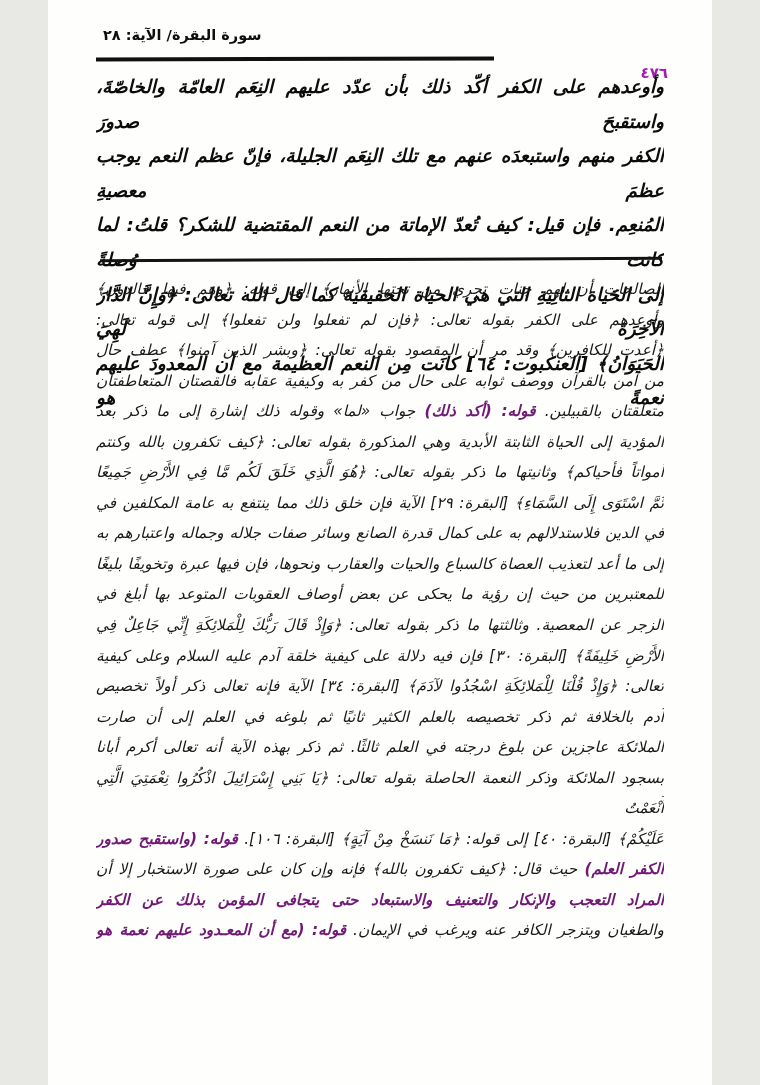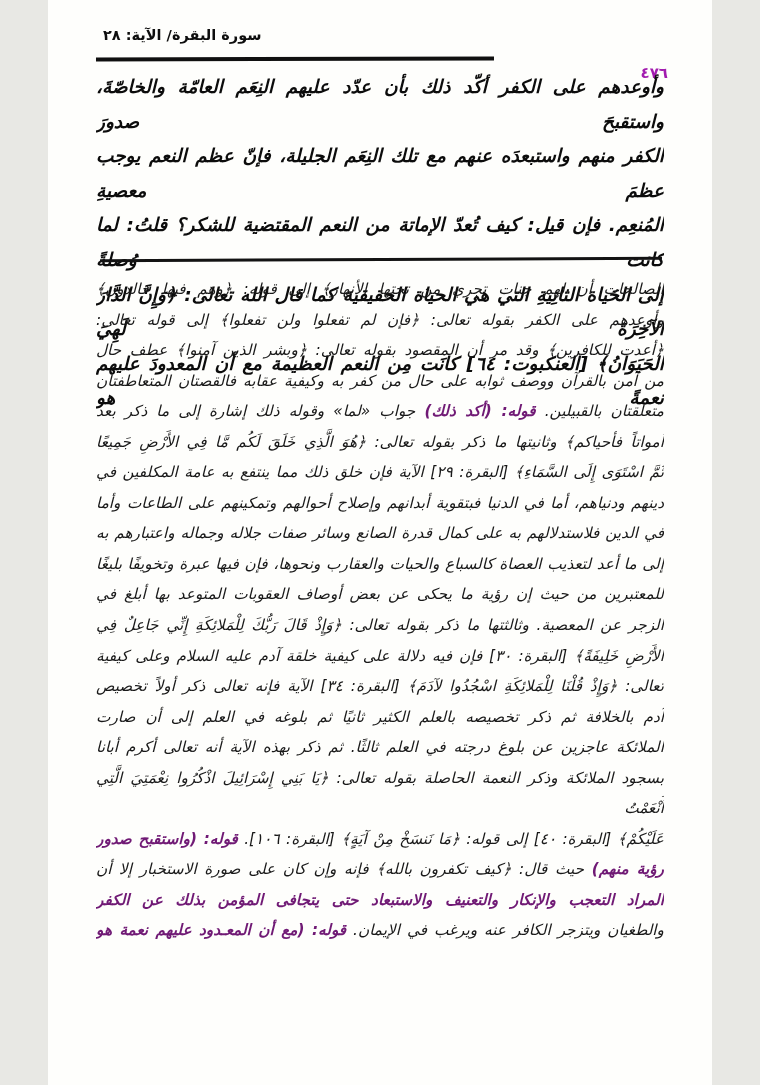--- a/index.html
+++ b/index.html
@@ -117,6 +117,7 @@
     <div class="line"><span>﴿أعدت للكافرين﴾ وقد مر أن المقصود بقوله تعالى: ﴿وبشر الذين آمنوا﴾ عطف حال</span><span class="b"></span><span></span></div>
     <div class="line"><span>من آمن بالقرآن ووصف ثوابه على حال من كفر به وكيفية عقابه فالقصتان المتعاطفتان</span><span class="b"></span><span></span></div>
     <div class="line"><span>متعلقتان بالقبيلين. </span><span class="b">قوله: (أكد ذلك)</span><span> جواب «لما» وقوله ذلك إشارة إلى ما ذكر بعد</span></div>
+    <div class="line"><span>المؤدية إلى الحياة الثابتة الأبدية وهي المذكورة بقوله تعالى: ﴿كيف تكفرون بالله وكنتم</span><span class="b"></span><span></span></div>
     <div class="line"><span>أمواتاً فأحياكم﴾ وثانيتها ما ذكر بقوله تعالى: ﴿هُوَ الَّذِي خَلَقَ لَكُم مَّا فِي الأَرْضِ جَمِيعًا</span><span class="b"></span><span></span></div>
     <div class="line"><span>ثُمَّ اسْتَوَى إِلَى السَّمَاءِ﴾ [البقرة: ٢٩] الآية فإن خلق ذلك مما ينتفع به عامة المكلفين في</span><span class="b"></span><span></span></div>
     <div class="line"><span>دينهم ودنياهم، أما في الدنيا فبتقوية أبدانهم وإصلاح أحوالهم وتمكينهم على الطاعات وأما</span><span class="b"></span><span></span></div>

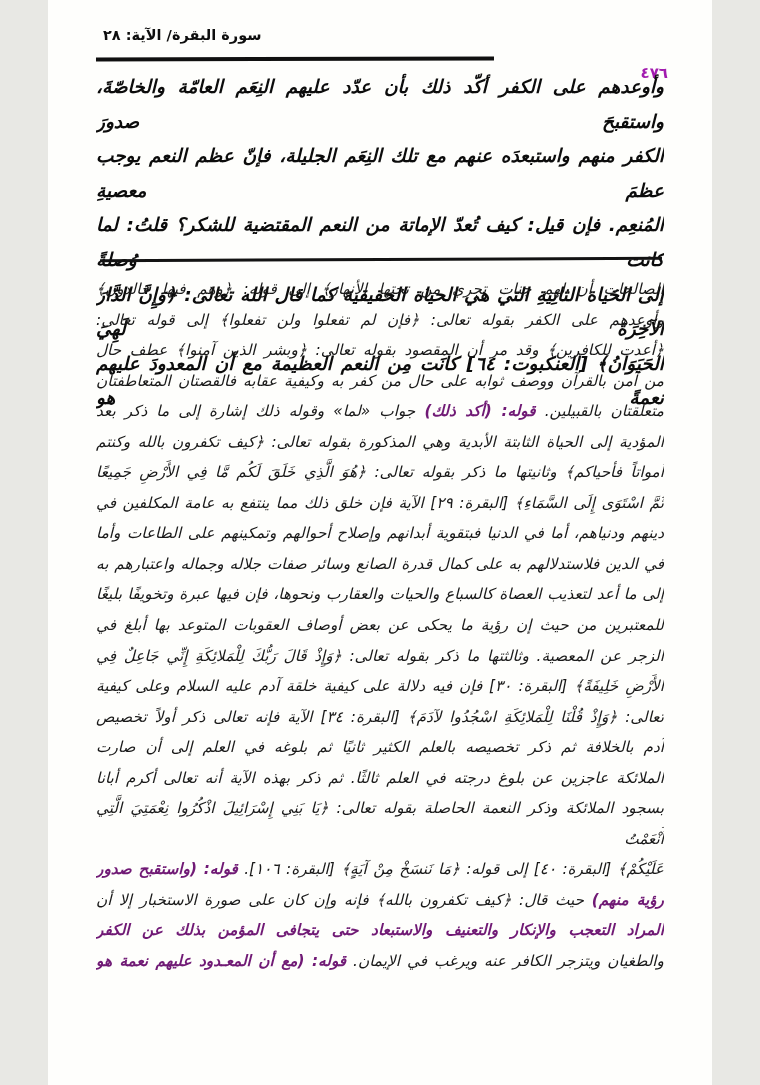--- a/index.html
+++ b/index.html
@@ -120,7 +120,6 @@
     <div class="line"><span>المؤدية إلى الحياة الثابتة الأبدية وهي المذكورة بقوله تعالى: ﴿كيف تكفرون بالله وكنتم</span><span class="b"></span><span></span></div>
     <div class="line"><span>أمواتاً فأحياكم﴾ وثانيتها ما ذكر بقوله تعالى: ﴿هُوَ الَّذِي خَلَقَ لَكُم مَّا فِي الأَرْضِ جَمِيعًا</span><span class="b"></span><span></span></div>
     <div class="line"><span>ثُمَّ اسْتَوَى إِلَى السَّمَاءِ﴾ [البقرة: ٢٩] الآية فإن خلق ذلك مما ينتفع به عامة المكلفين في</span><span class="b"></span><span></span></div>
-    <div class="line"><span>دينهم ودنياهم، أما في الدنيا فبتقوية أبدانهم وإصلاح أحوالهم وتمكينهم على الطاعات وأما</span><span class="b"></span><span></span></div>
     <div class="line"><span>في الدين فلاستدلالهم به على كمال قدرة الصانع وسائر صفات جلاله وجماله واعتبارهم به</span><span class="b"></span><span></span></div>
     <div class="line"><span>إلى ما أعد لتعذيب العصاة كالسباع والحيات والعقارب ونحوها، فإن فيها عبرة وتخويفًا بليغًا</span><span class="b"></span><span></span></div>
     <div class="line"><span>للمعتبرين من حيث إن رؤية ما يحكى عن بعض أوصاف العقوبات المتوعد بها أبلغ في</span><span class="b"></span><span></span></div>

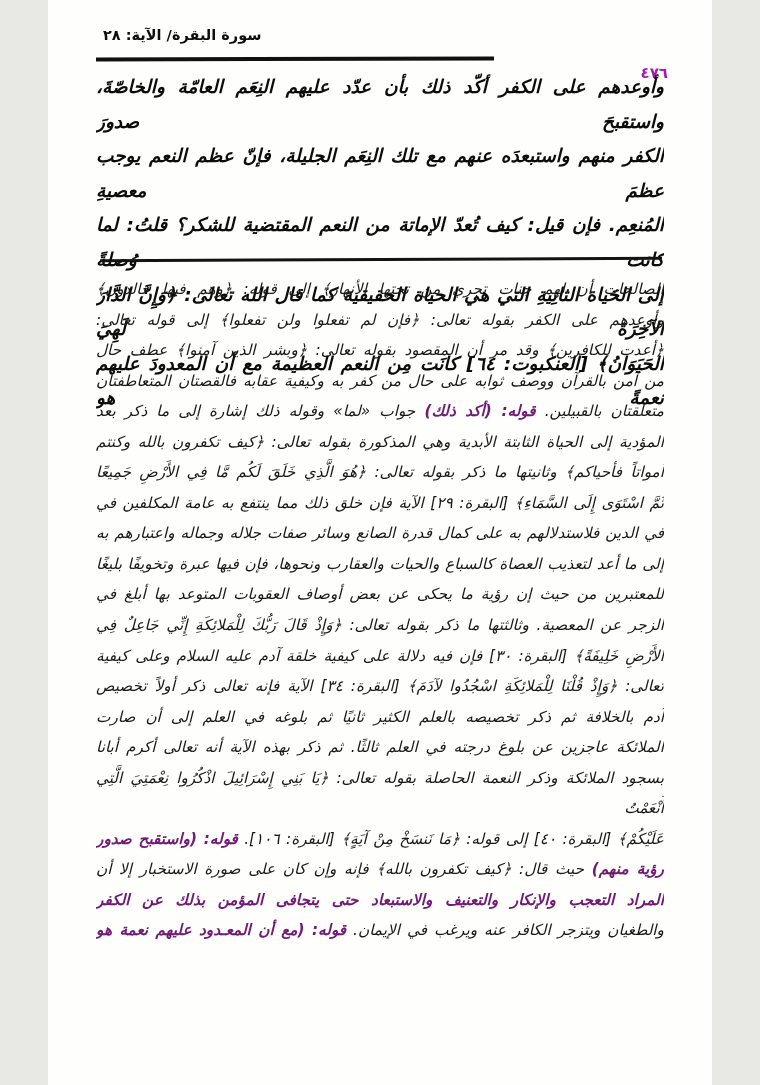--- a/index.html
+++ b/index.html
@@ -130,7 +130,7 @@
     <div class="line"><span>الملائكة عاجزين عن بلوغ درجته في العلم ثالثًا. ثم ذكر بهذه الآية أنه تعالى أكرم أبانا</span><span class="b"></span><span></span></div>
     <div class="line"><span>بسجود الملائكة وذكر النعمة الحاصلة بقوله تعالى: ﴿يَا بَنِي إِسْرَائِيلَ اذْكُرُوا نِعْمَتِيَ الَّتِي أَنْعَمْتُ</span><span class="b"></span><span></span></div>
     <div class="line"><span>عَلَيْكُمْ﴾ [البقرة: ٤٠] إلى قوله: ﴿مَا نَنسَخْ مِنْ آيَةٍ﴾ [البقرة: ١٠٦]. </span><span class="b">قوله: (واستقبح صدور</span><span></span></div>
-    <div class="line"><span></span><span class="b">رؤية منهم)</span><span> حيث قال: ﴿كيف تكفرون بالله﴾ فإنه وإن كان على صورة الاستخبار إلا أن</span></div>
+    <div class="line"><span></span><span class="b">الكفر العلم)</span><span> حيث قال: ﴿كيف تكفرون بالله﴾ فإنه وإن كان على صورة الاستخبار إلا أن</span></div>
     <div class="line"><span></span><span class="b">المراد التعجب والإنكار والتعنيف والاستبعاد حتى يتجافى المؤمن بذلك عن الكفر</span><span></span></div>
     <div class="line"><span>والطغيان ويتزجر الكافر عنه ويرغب في الإيمان. </span><span class="b">قوله: (مع أن المعـدود عليهم نعمة هو</span><span></span></div>
   </div>

